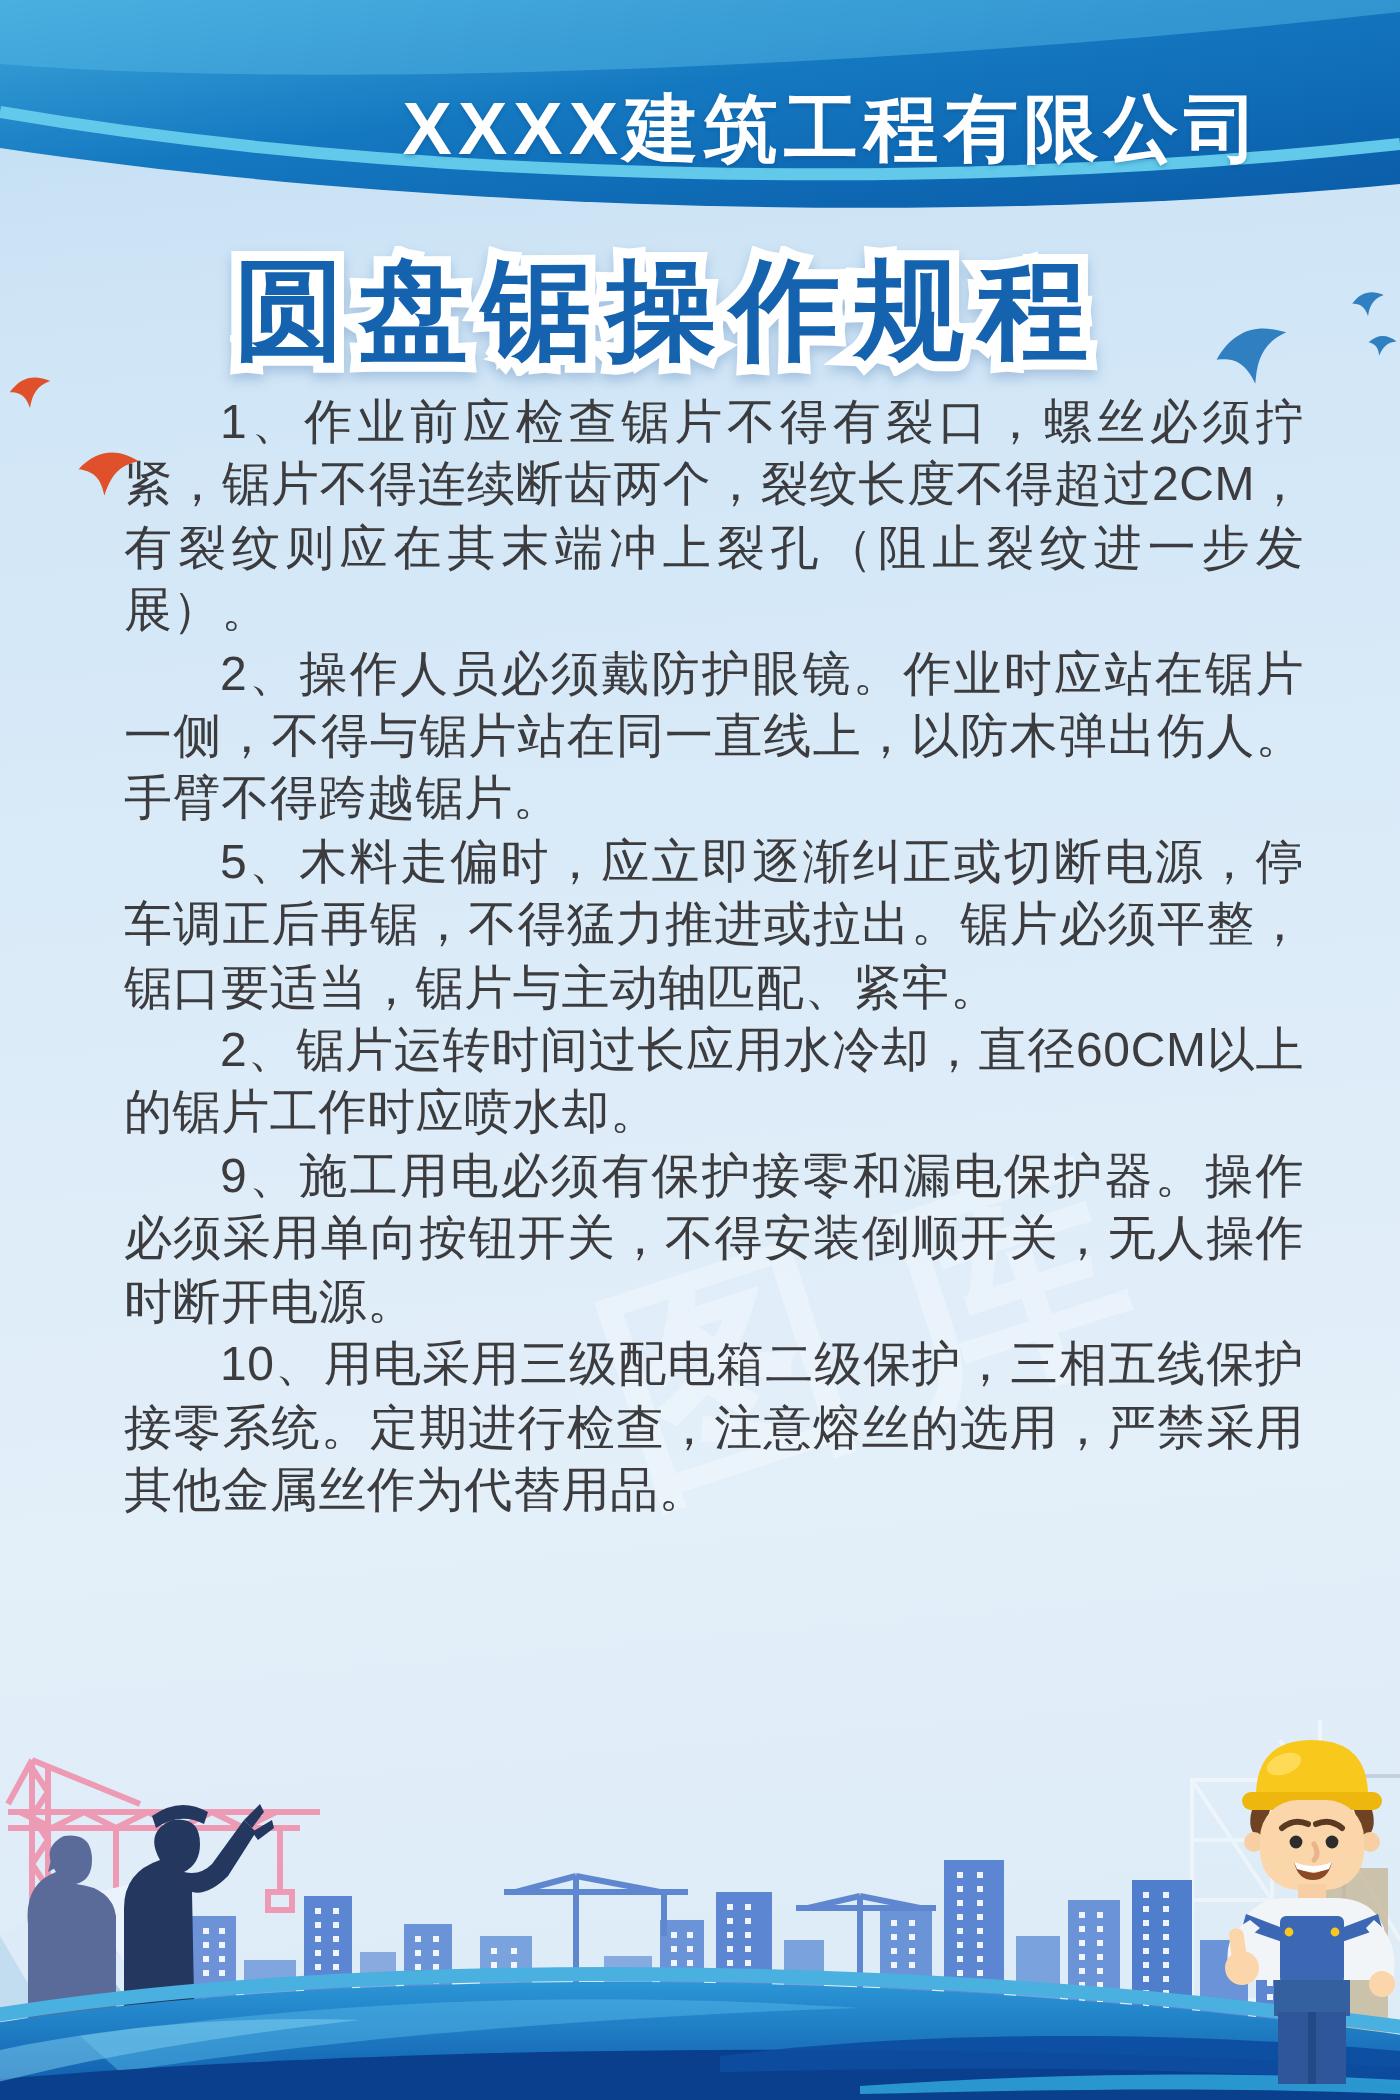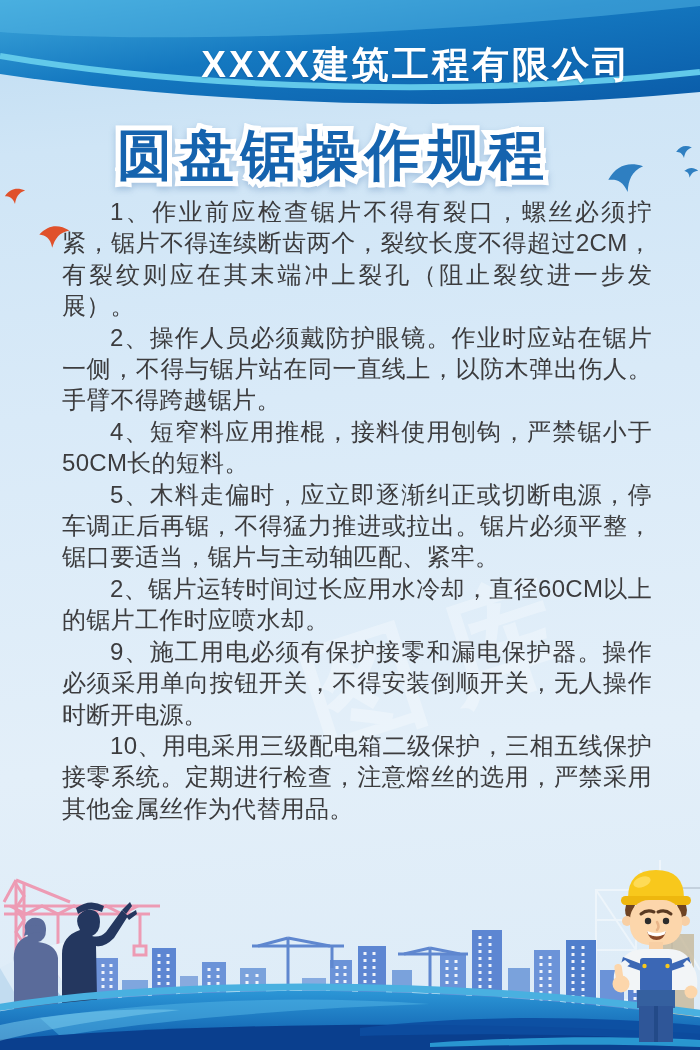--- a/index.html
+++ b/index.html
@@ -86,7 +86,6 @@
   <div class="rules">
     <p>1、作业前应检查锯片不得有裂口，螺丝必须拧紧，锯片不得连续断齿两个，裂纹长度不得超过2CM，有裂纹则应在其末端冲上裂孔（阻止裂纹进一步发展）。</p>
     <p>2、操作人员必须戴防护眼镜。作业时应站在锯片一侧，不得与锯片站在同一直线上，以防木弹出伤人。手臂不得跨越锯片。</p>
-    <p>4、短窄料应用推棍，接料使用刨钩，严禁锯小于50CM长的短料。</p>
     <p>5、木料走偏时，应立即逐渐纠正或切断电源，停车调正后再锯，不得猛力推进或拉出。锯片必须平整，锯口要适当，锯片与主动轴匹配、紧牢。</p>
     <p>2、锯片运转时间过长应用水冷却，直径60CM以上的锯片工作时应喷水却。</p>
     <p>9、施工用电必须有保护接零和漏电保护器。操作必须采用单向按钮开关，不得安装倒顺开关，无人操作时断开电源。</p>

